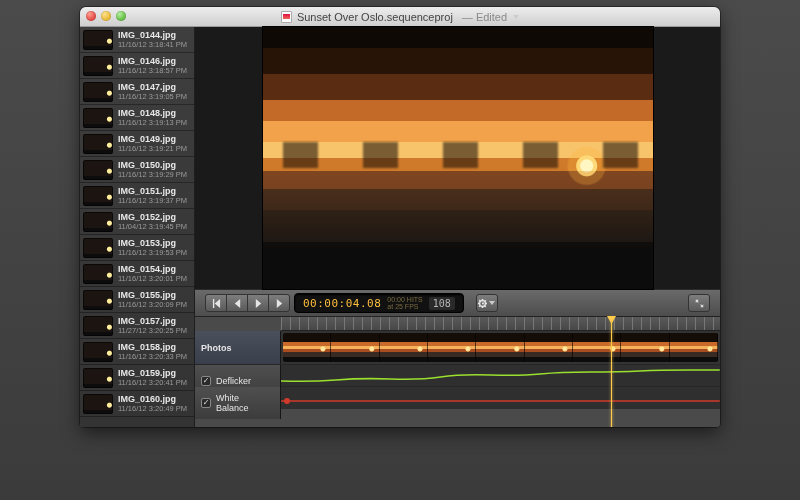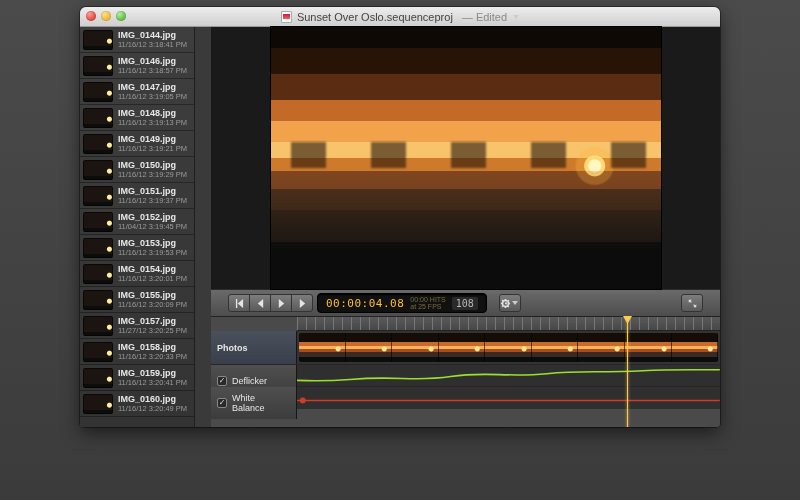--- a/index.html
+++ b/index.html
@@ -33,7 +33,7 @@
   .title-edited{ color:#8a8a8a; margin-left:4px;}
 
   
-  .body { flex:1; display:flex; background:#3a3a3a;gap:16px; }
+  .body { flex:1; display:flex; background:#3a3a3a; }
 
   
   .filelist { width:115px; flex:0 0 115px; background:linear-gradient(#3e3e3e,#333); border-right:1px solid #1e1e1e; overflow:hidden; display:flex; flex-direction:column;}

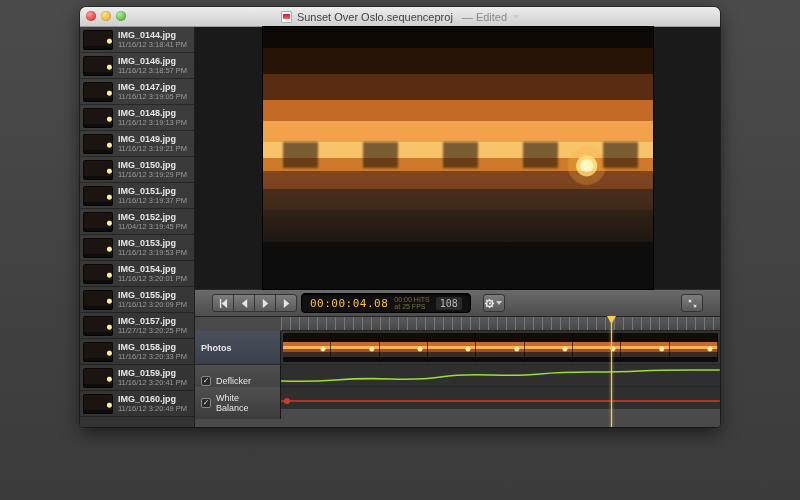--- a/index.html
+++ b/index.html
@@ -66,7 +66,7 @@
     background:linear-gradient(180deg, rgba(200,120,50,.25), rgba(10,10,10,.0));}
 
   
-  .transport{ height:28px; flex:0 0 28px; background:linear-gradient(#6a6a6a,#4d4d4d); border-top:1px solid #2a2a2a; border-bottom:1px solid #222; display:flex; align-items:center; padding:0 17px; gap:4px;}
+  .transport{ height:28px; flex:0 0 28px; background:linear-gradient(#6a6a6a,#4d4d4d); border-top:1px solid #2a2a2a; border-bottom:1px solid #222; display:flex; align-items:center; padding:0 10px; gap:4px;}
   .tbtn{ width:22px; height:18px; background:linear-gradient(#7d7d7d,#5a5a5a); border:1px solid #333; border-radius:3px; display:flex; align-items:center; justify-content:center; color:#ddd;}
   .tbtn svg{width:9px;height:9px;fill:#e5e5e5;}
   .segment{display:flex;}

